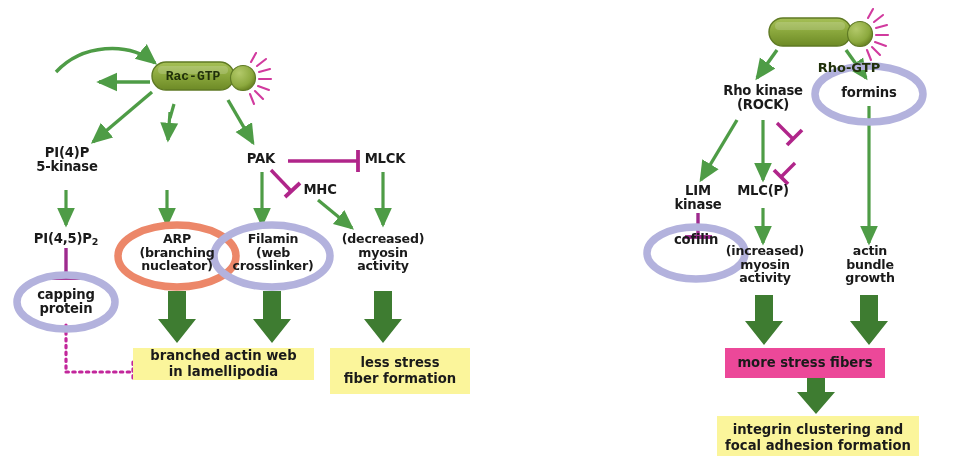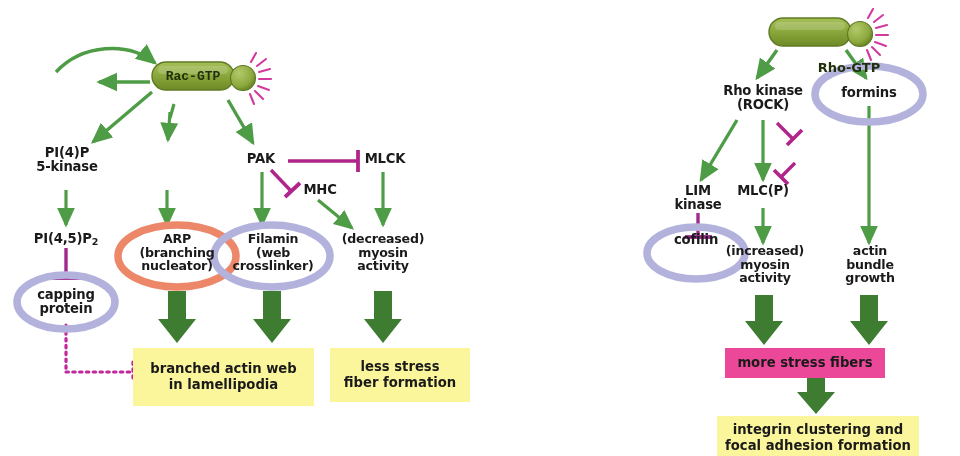--- a/index.html
+++ b/index.html
@@ -232,7 +232,7 @@
   <div class="node n13" style="left:16px;top:288px;width:100px;">capping
 protein</div>
 
-  <div class="box" style="left:133px;top:348px;width:181px;height:58px;background:#fbf59b;">branched actin web
+  <div class="box" style="left:133px;top:348px;width:181px;height:32px;background:#fbf59b;">branched actin web
 in lamellipodia</div>
 
   <div class="box" style="left:330px;top:348px;width:140px;height:54px;background:#fbf59b;">less stress

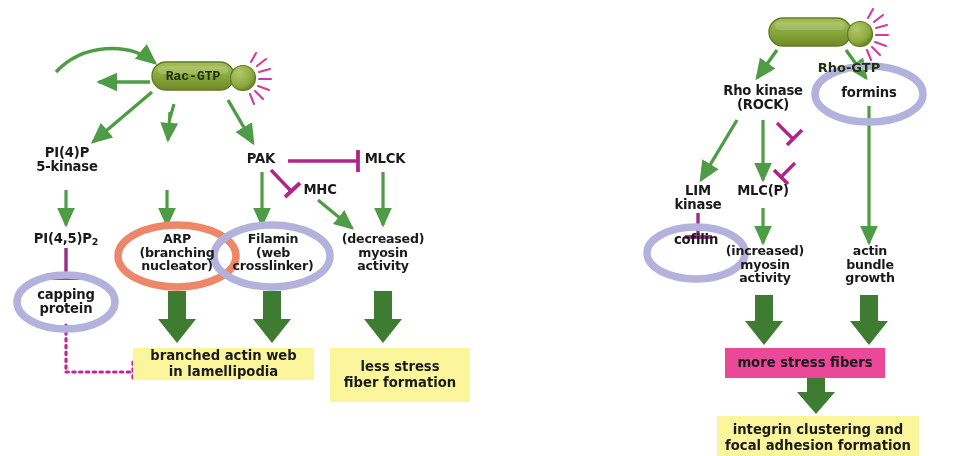--- a/index.html
+++ b/index.html
@@ -235,7 +235,7 @@
   <div class="box" style="left:133px;top:348px;width:181px;height:32px;background:#fbf59b;">branched actin web
 in lamellipodia</div>
 
-  <div class="box" style="left:330px;top:348px;width:140px;height:54px;background:#fbf59b;">less stress
+  <div class="box" style="left:330px;top:348px;width:140px;height:46px;background:#fbf59b;">less stress
 fiber formation</div>
 
   <div class="gtp" style="left:808px;top:18px;width:82px;height:28px;margin-top:35px;">

